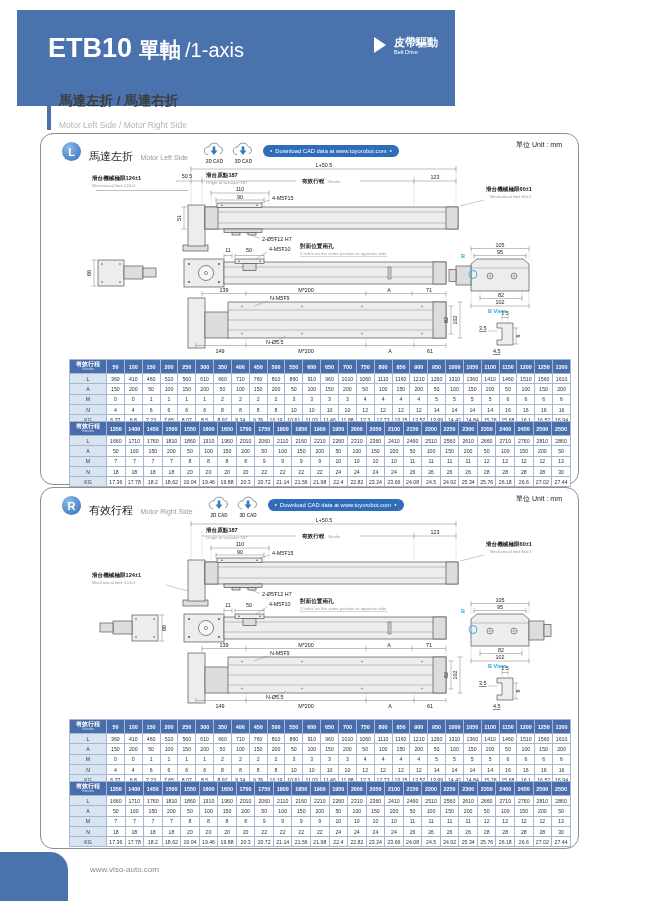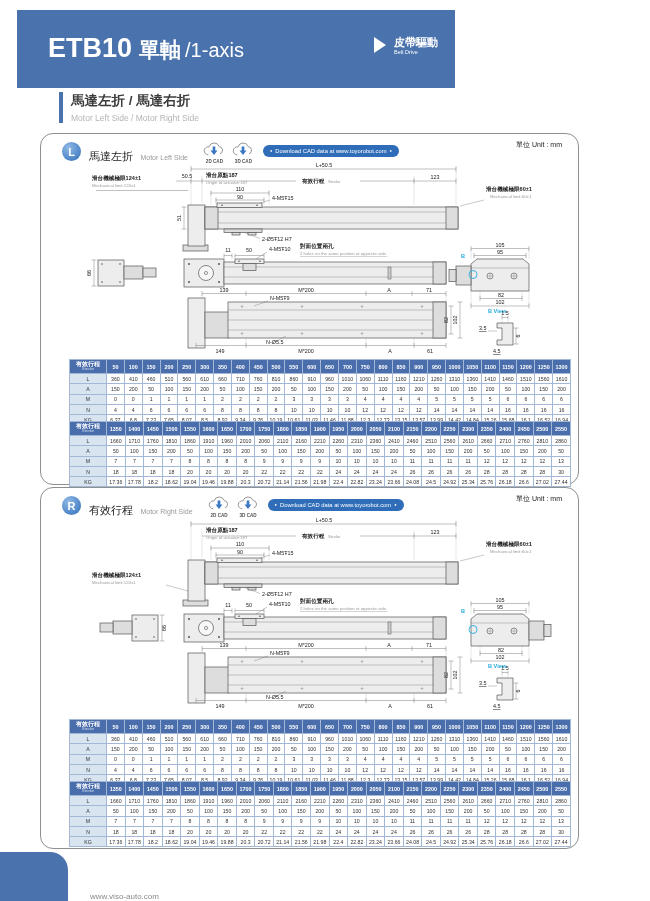--- a/index.html
+++ b/index.html
@@ -7,7 +7,7 @@
        font-family:"Liberation Sans",sans-serif;}
 
   
-  #hdr{position:absolute;left:17px;top:10px;width:438px;height:78px;background:#4a73ad;color:#fff}
+  #hdr{position:absolute;left:17px;top:10px;width:438px;height:96px;background:#4a73ad;color:#fff}
   #hdr .title{position:absolute;left:31px;top:23px;font-size:27px;font-weight:bold;white-space:nowrap}
   #hdr .title .zh{font-size:21px;margin-left:7px}
   #hdr .title .ax{font-size:20px;font-weight:normal;margin-left:4px}

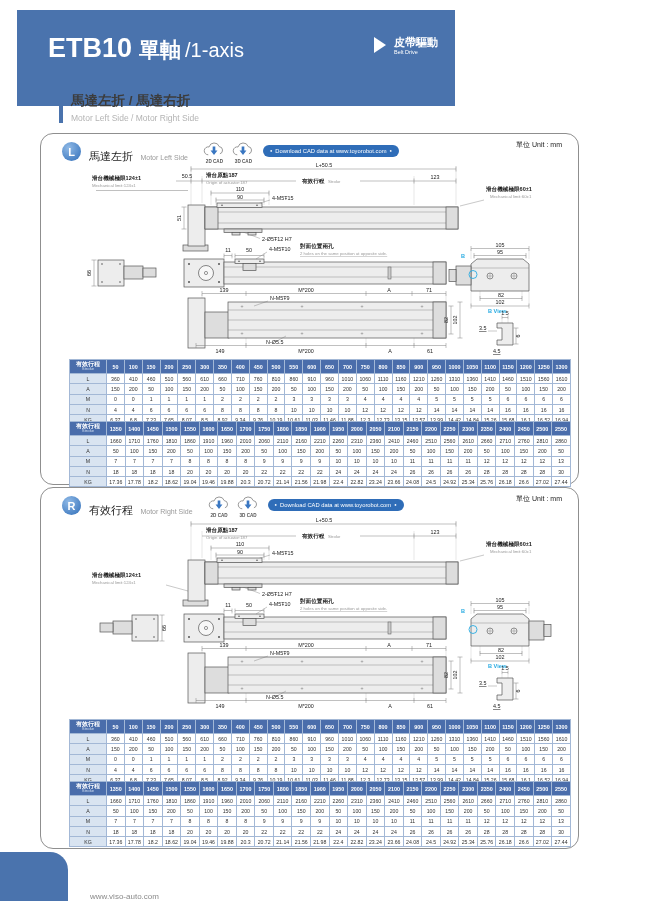--- a/index.html
+++ b/index.html
@@ -18,7 +18,7 @@
   .drive .en{font-size:5.5px;display:block;margin-top:2px}
 
   
-  #heading{position:absolute;left:59px;top:92px;border-left:4px solid #4a73ad;padding-left:8px}
+  #heading{position:absolute;left:47px;top:92px;border-left:4px solid #4a73ad;padding-left:8px}
   #heading .t{font-size:13.5px;font-weight:bold;color:#3c3c3c}
   #heading .s{font-size:8.5px;color:#b4b4b4;margin-top:3px}
 

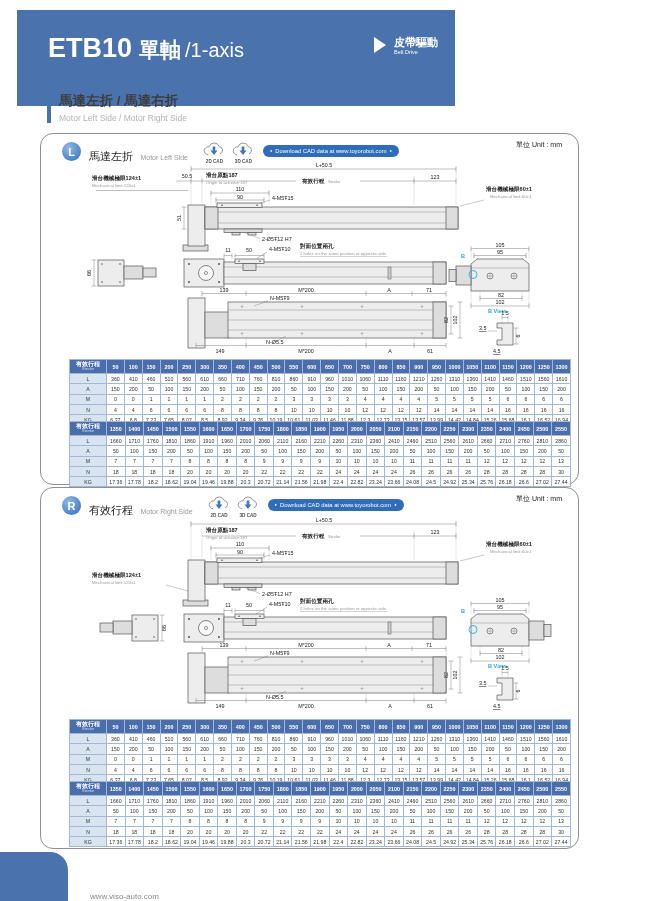--- a/index.html
+++ b/index.html
@@ -20,7 +20,7 @@
   
   #heading{position:absolute;left:47px;top:92px;border-left:4px solid #4a73ad;padding-left:8px}
   #heading .t{font-size:13.5px;font-weight:bold;color:#3c3c3c}
-  #heading .s{font-size:8.5px;color:#b4b4b4;margin-top:3px}
+  #heading .s{font-size:8.5px;color:#b4b4b4;margin-top:10px}
 
   
   .panel{position:absolute;left:40px;width:537px;border:1px solid #8f8f8f;border-radius:13px;background:#fff}

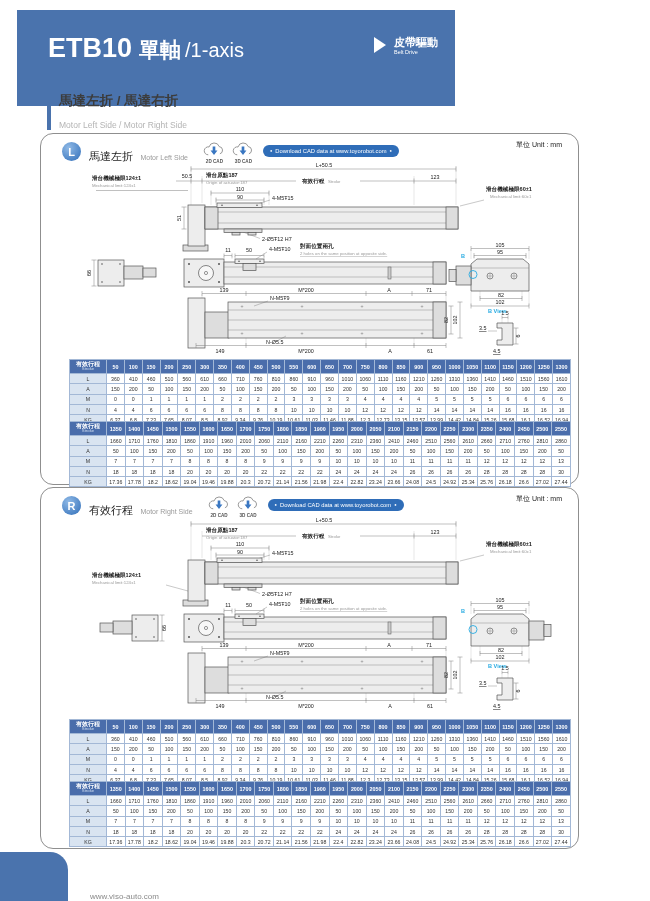--- a/index.html
+++ b/index.html
@@ -74,7 +74,7 @@
 
   
   #fblock{position:absolute;left:0;top:852px;width:68px;height:49px;background:#4a73ad;border-radius:0 18px 0 0}
-  #furl{position:absolute;left:90px;top:892px;font-size:8px;color:#8a8a8a}
+  #furl{position:absolute;left:90px;top:865px;font-size:8px;color:#8a8a8a}
 </style>
 </head>
 <body>

